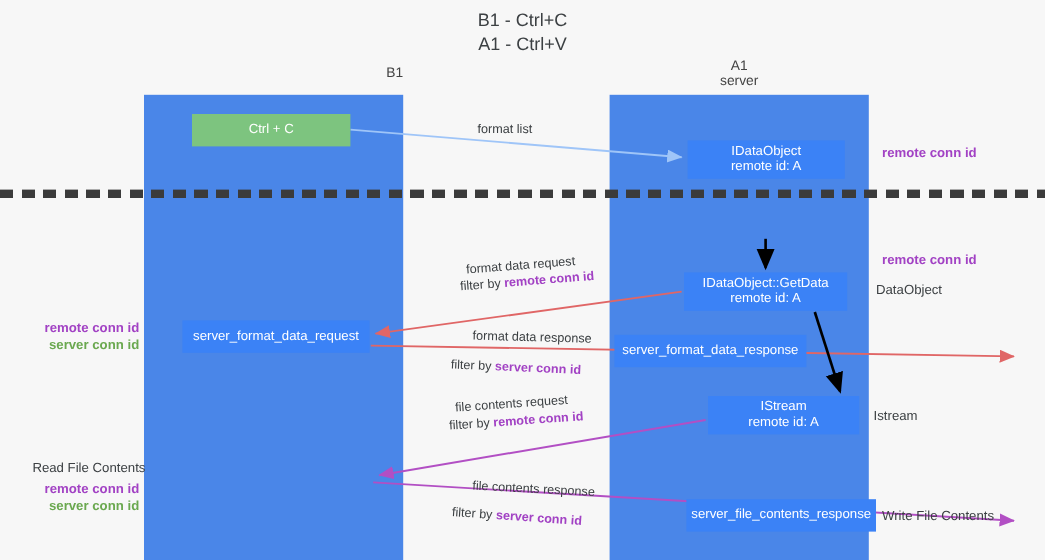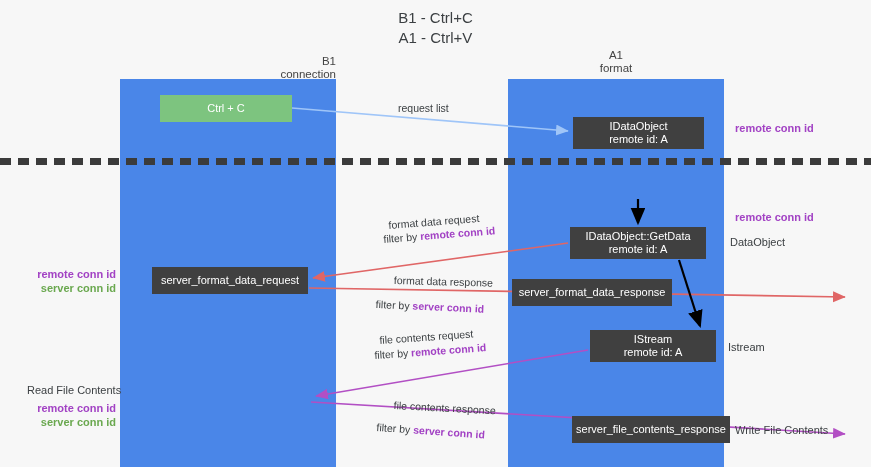--- a/index.html
+++ b/index.html
@@ -106,7 +106,6 @@
 
   <div id="head-b1" class="lane-head">
     <span class="l1">B1</span>
-    <span class="l2">connection</span>
   </div>
   <div id="head-a1" class="lane-head">
     <span class="l1">A1</span>

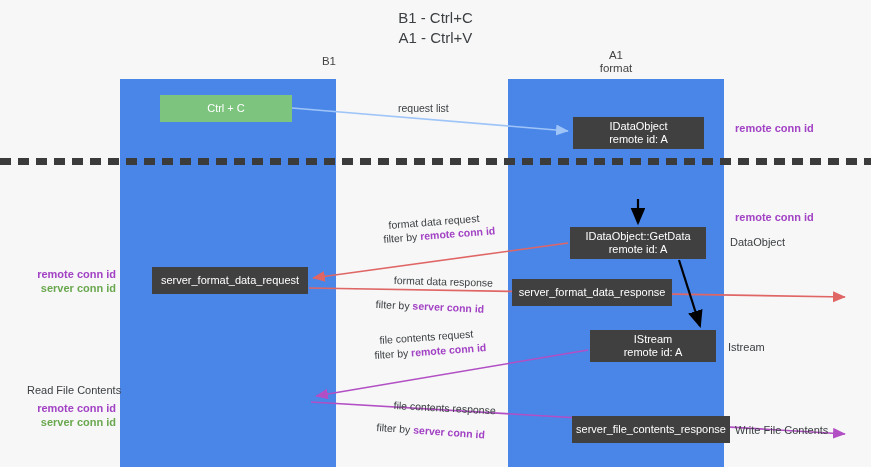--- a/index.html
+++ b/index.html
@@ -109,7 +109,7 @@
   </div>
   <div id="head-a1" class="lane-head">
     <span class="l1">A1</span>
-    <span class="l2">format</span>
+    <span class="l2">server</span>
   </div>
 
   <div id="lane-b1" class="lane"></div>

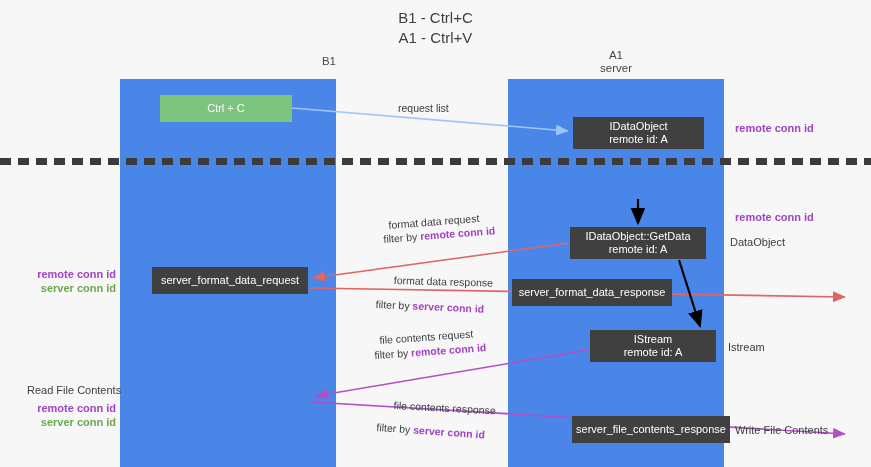--- a/index.html
+++ b/index.html
@@ -181,7 +181,7 @@
     <span class="ln">server_file_contents_response</span>
   </div>
 
-  <div id="el-formatlist" class="elab">request list</div>
+  <div id="el-formatlist" class="elab">format list</div>
 
   <div id="el-fdreq" class="elab">format data request</div>
   <div id="el-fdreq2" class="elab"><span>filter by </span><span class="purple">remote conn id</span></div>

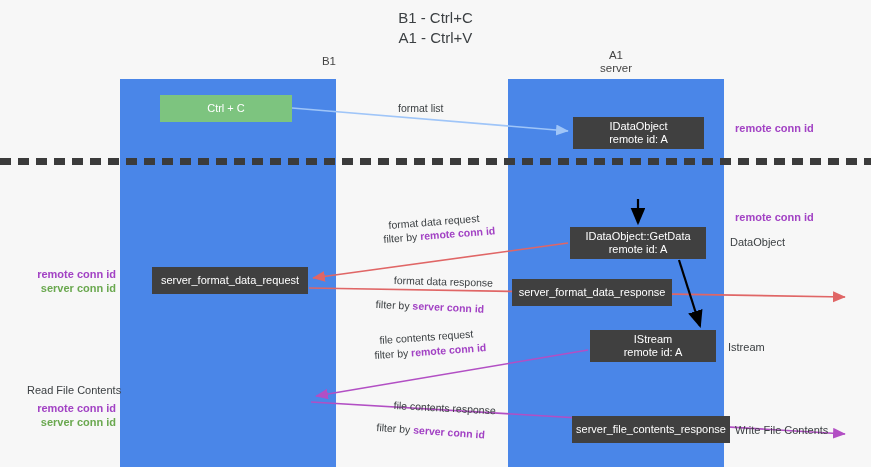--- a/index.html
+++ b/index.html
@@ -49,7 +49,7 @@
     box-sizing:border-box;
   }
   .node .ln{display:block;white-space:nowrap;}
-  .orange{background:#404040;}
+  .orange{background:#3b82f6;}
   .green{background:#7dc47f;}
 
   #n-ctrlc{left:160px;top:95px;width:132px;height:27px;}

